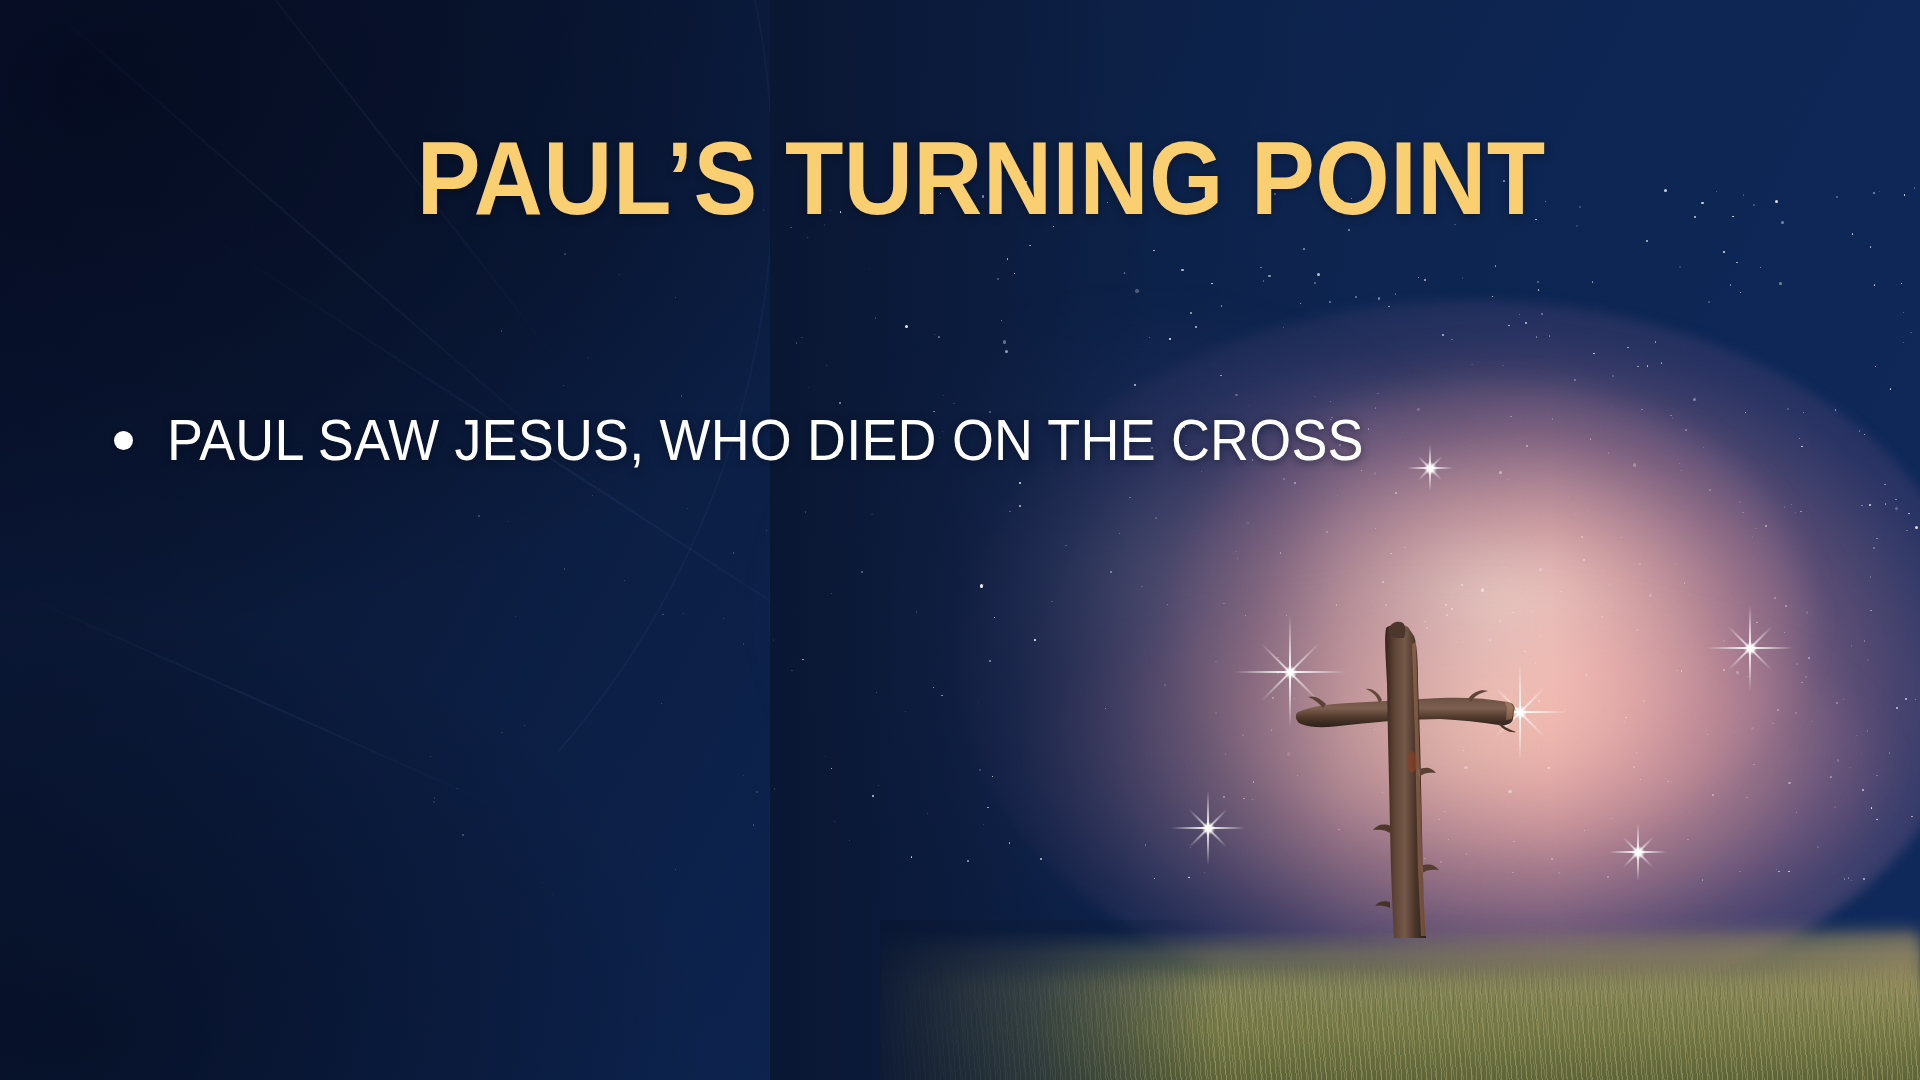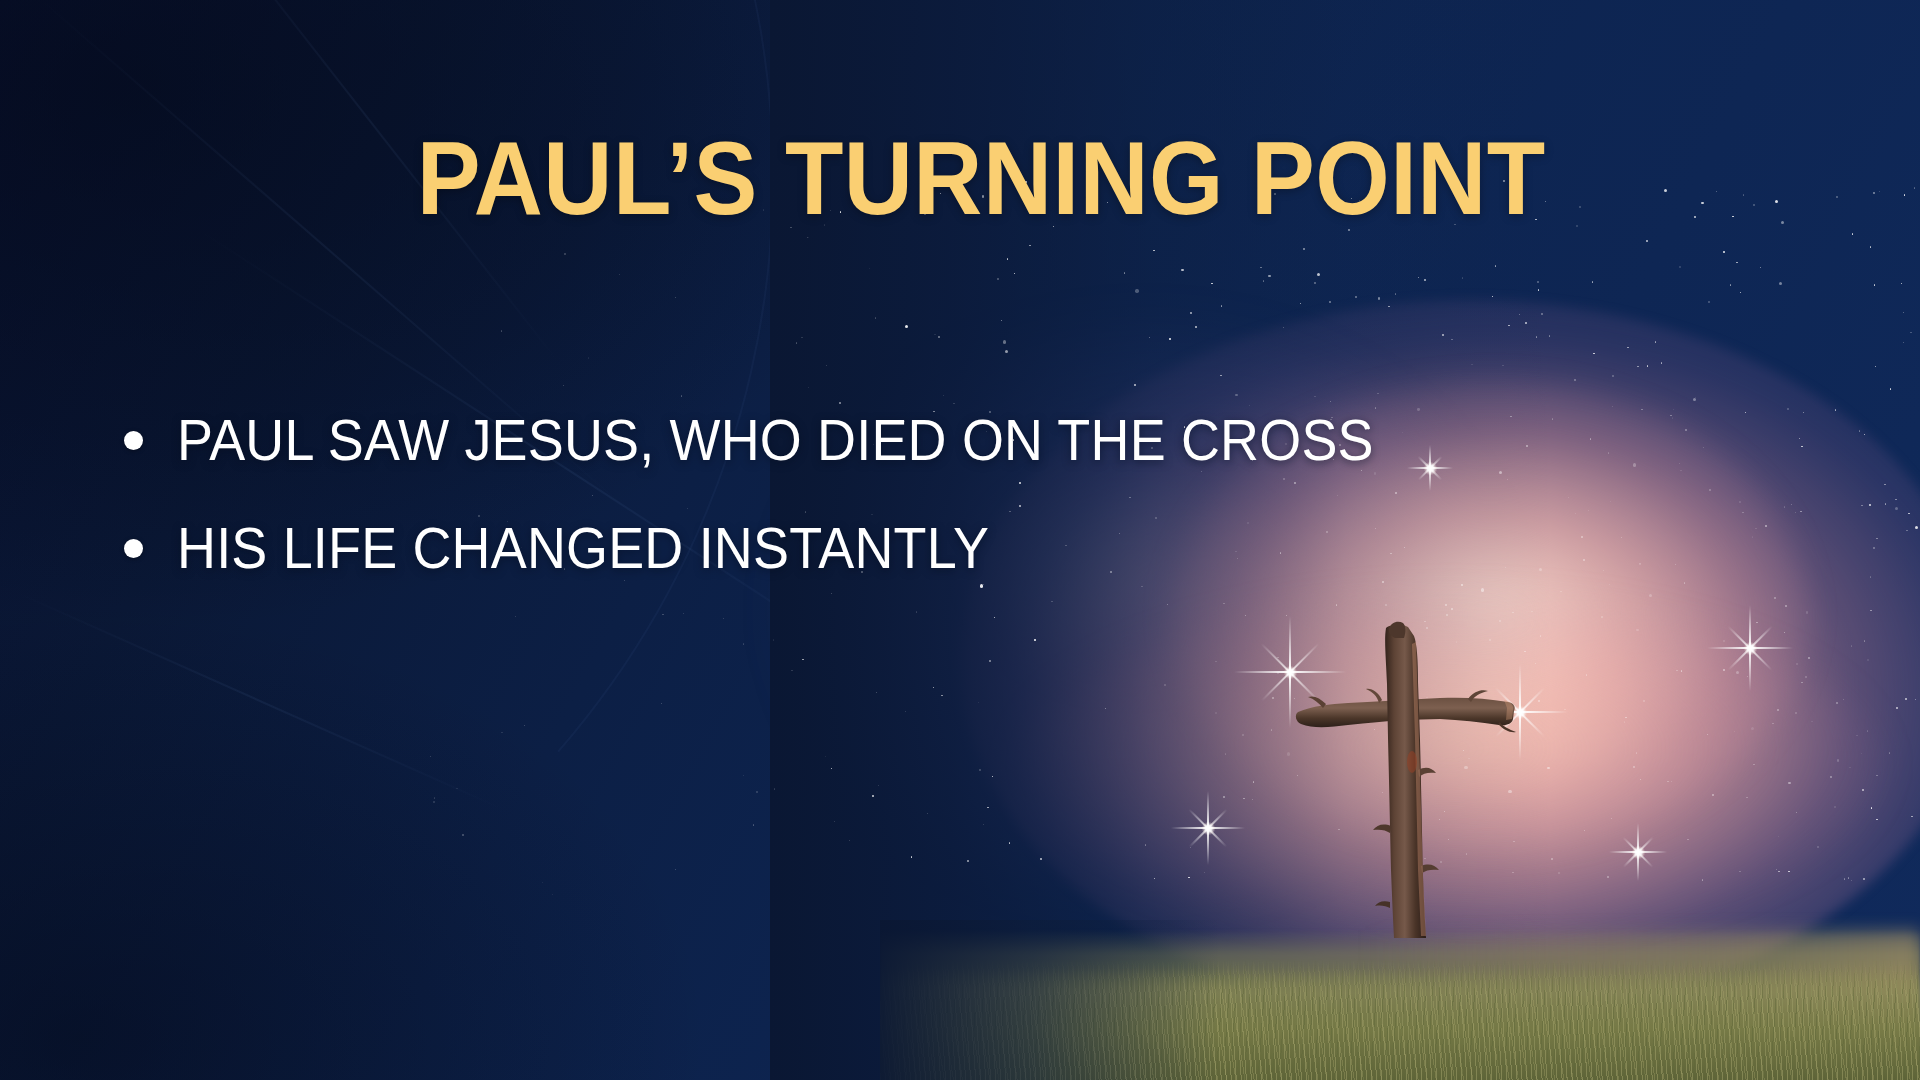--- a/index.html
+++ b/index.html
@@ -318,7 +318,7 @@
 
   .bullets {
     position: absolute;
-    left: 124px;
+    left: 114px;
     top: 386px;
     width: 1500px;
   }

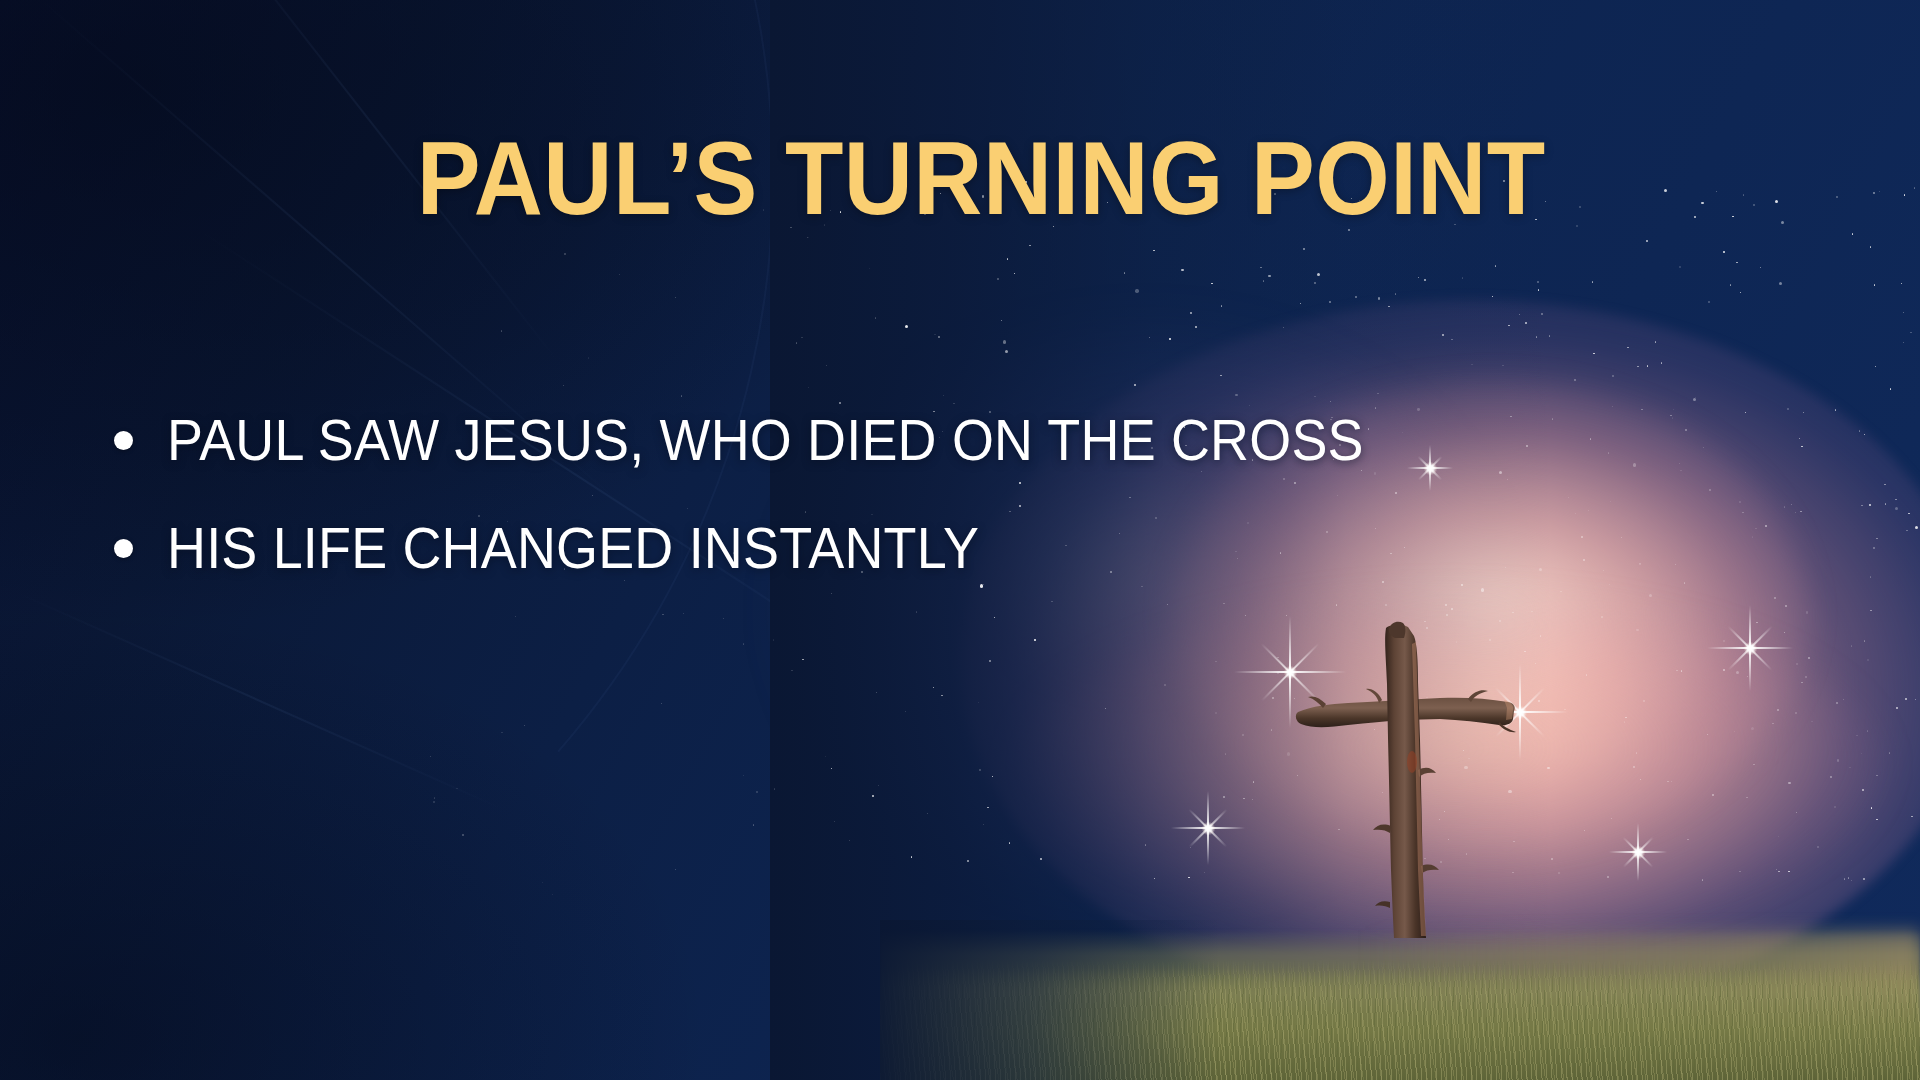--- a/index.html
+++ b/index.html
@@ -937,10 +937,6 @@
 
 
 
-    <div class="bullet-row">
-      <span class="bullet-dot"></span>
-      <span class="bullet-text">HIS LIFE CHANGED INSTANTLY</span>
-    </div>
 
   </div>
 

